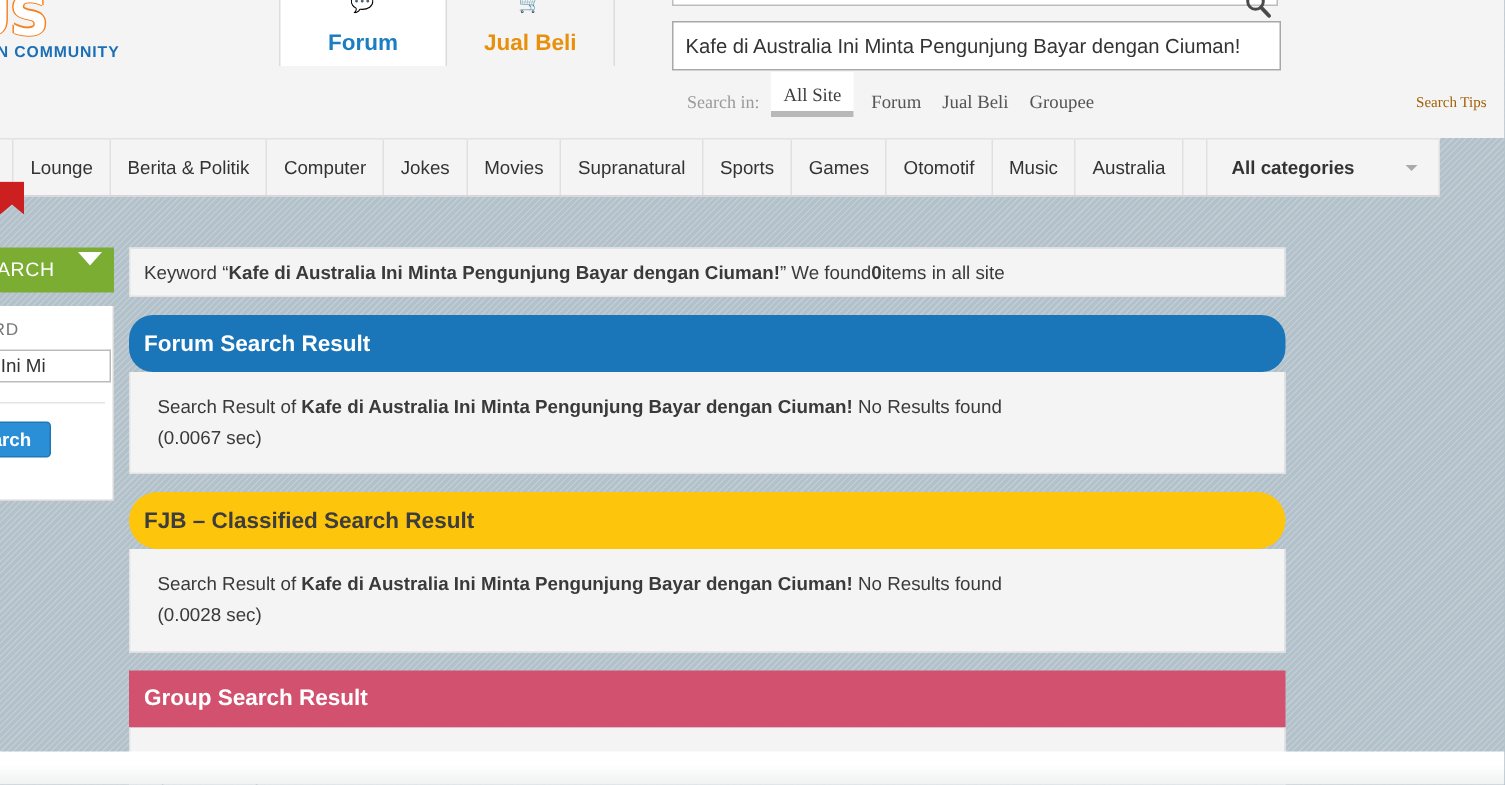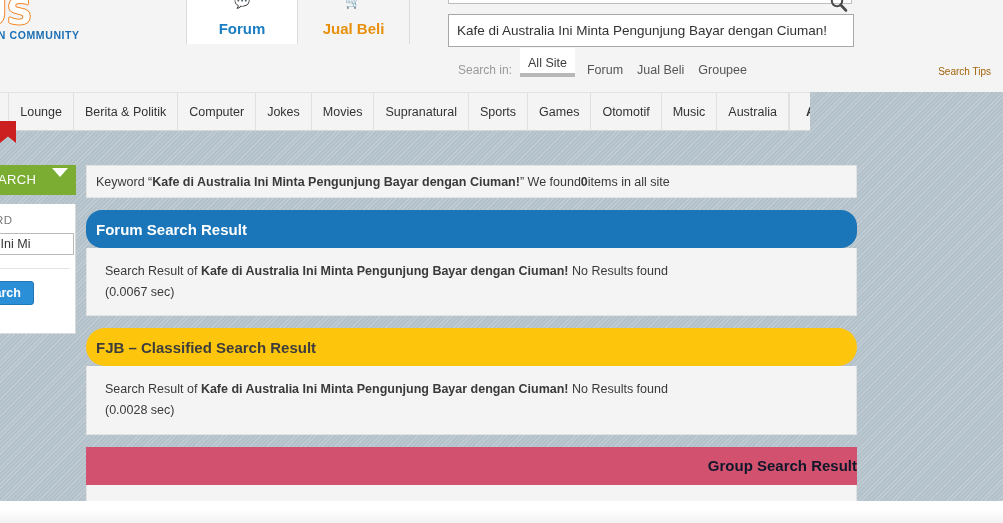--- a/index.html
+++ b/index.html
@@ -148,9 +148,10 @@
     left: 458px;
     top: 56px;
     display: flex;
-    align-items: flex-end;
+    align-items: center;
     width: 545px;
     font-size: 12px;
+    font-family: Liberation Serif, serif;
   }
   .search-in-label {
     color: #9a9a9a;

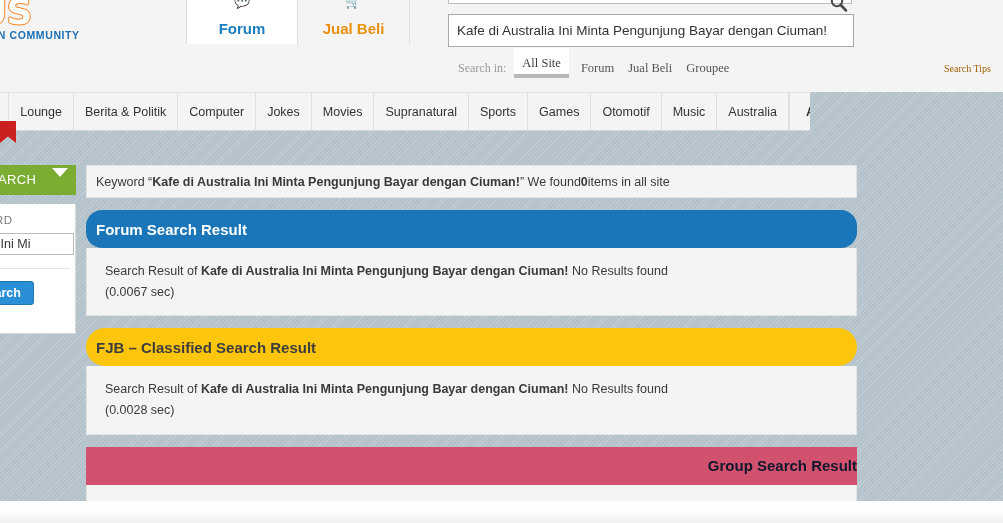--- a/index.html
+++ b/index.html
@@ -187,7 +187,7 @@
   .navbar {
     position: absolute;
     left: 0; top: 92px;
-    width: 810px;
+    width: 960px;
     height: 37px;
     background: #f4f4f4;
     border-top: 1px solid #e2e2e2;

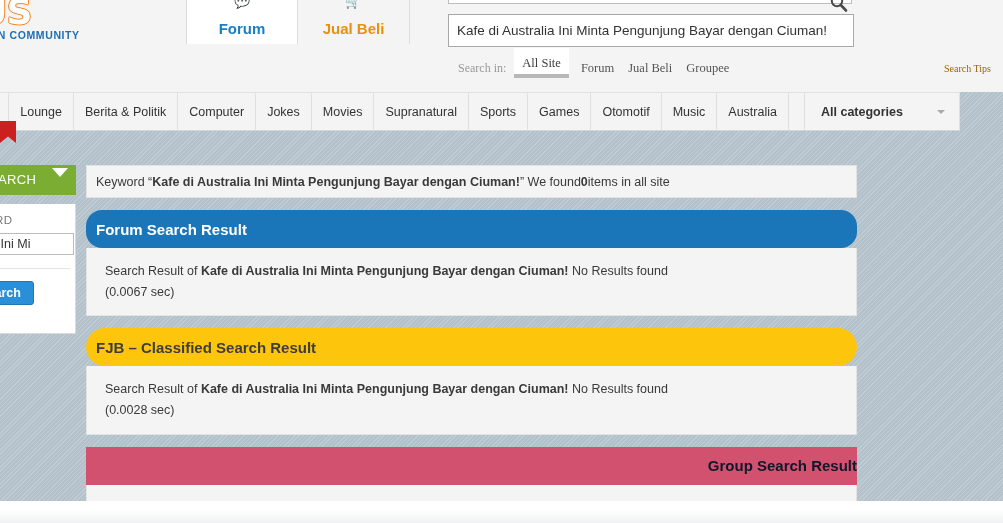--- a/index.html
+++ b/index.html
@@ -344,7 +344,7 @@
   }
   .result-head.forum  { background: #1a76b8; color: #ffffff; border-radius: 16px; }
   .result-head.fjb    { background: #fdc50c; color: #3d3d3d; border-radius: 19px; }
-  .result-head.group  { background: #d2516f; color: #0f172a; justify-content: flex-end; }
+  .result-head.group  { background: #d2516f; color: #ffffff; }
   .result-body {
     background: #f4f4f4;
     border: 1px solid #e3e3e3;

